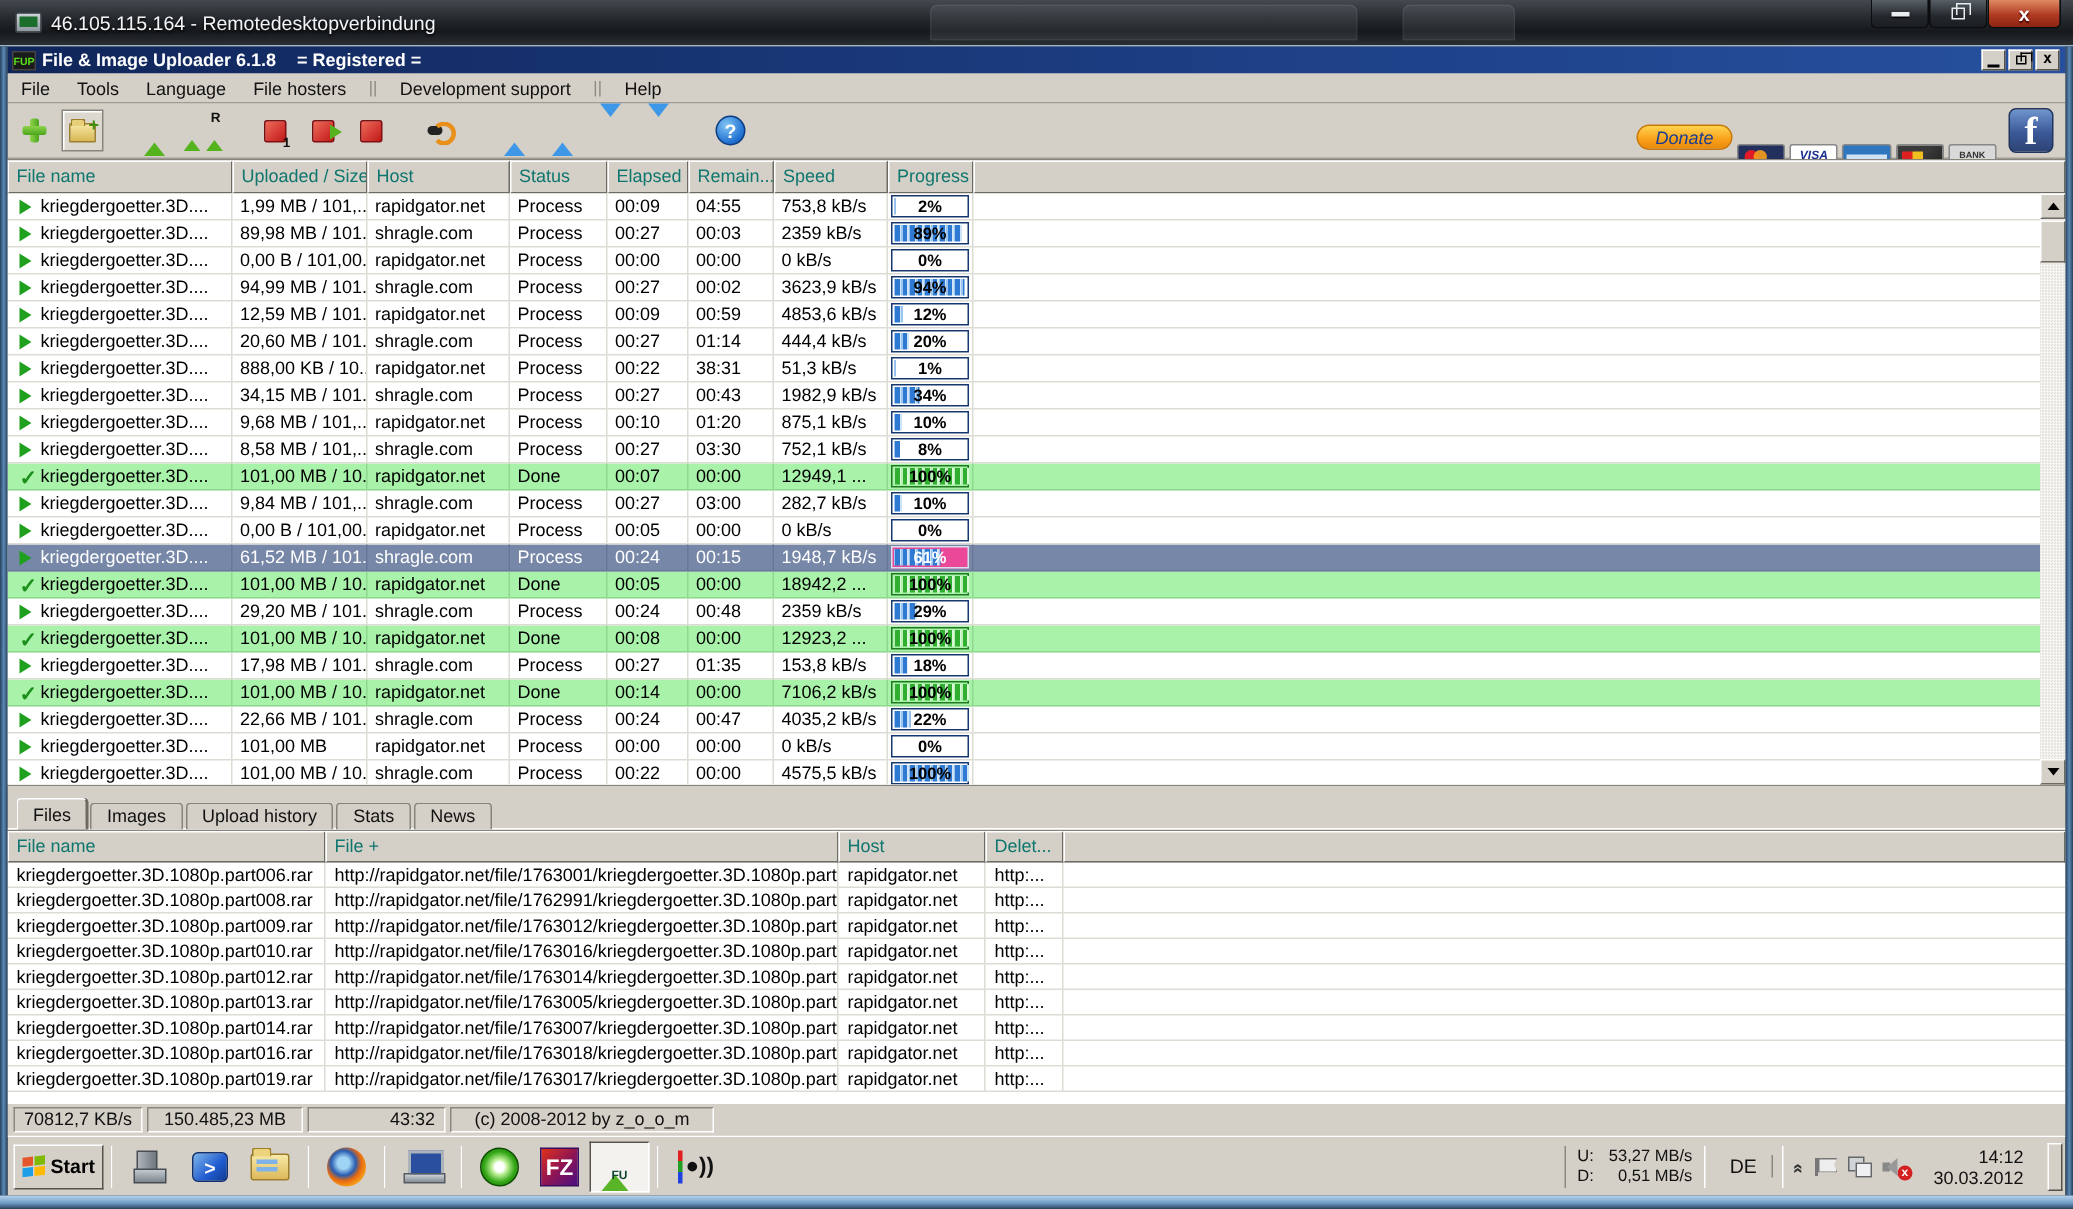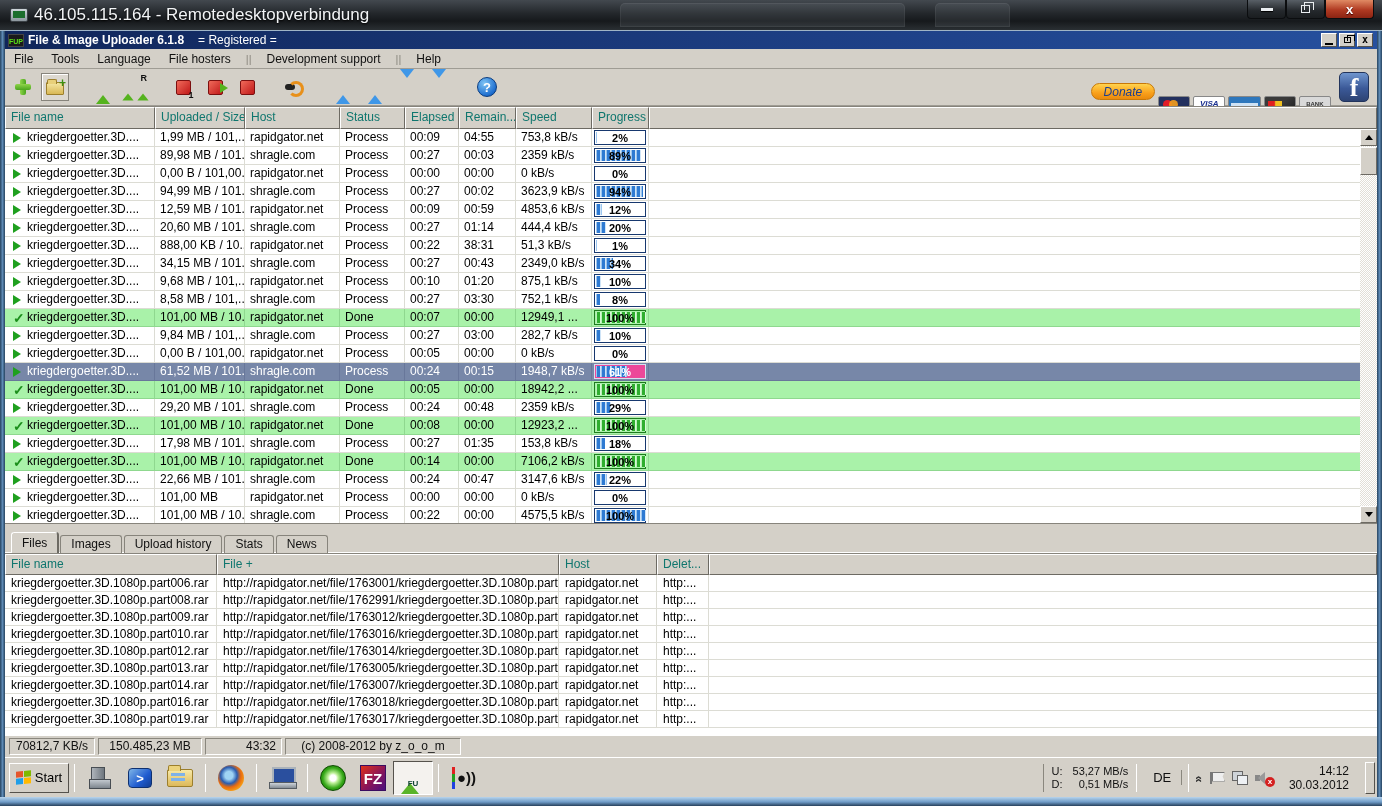--- a/index.html
+++ b/index.html
@@ -14,7 +14,7 @@
   .rdp-icon { width:18px; height:14px; margin:0 6px 0 10px; background:linear-gradient(180deg,#cfd6da,#8d979e);
     border:1px solid #3a4045; border-radius:2px; position:relative; }
   .rdp-icon::after { content:""; position:absolute; left:2px; top:2px; right:2px; bottom:3px; background:#1c6e2d; }
-  .rdp-title { color:#f2f4f6; font-size:17px; text-shadow:0 1px 2px #000; white-space:nowrap; }
+  .rdp-title { color:#f2f4f6; font-size:13px; text-shadow:0 1px 2px #000; white-space:nowrap; }
   .ghost-tab { position:absolute; top:3px; height:24px; background:rgba(190,200,210,0.10);
     border-radius:5px 5px 0 0; border:1px solid rgba(255,255,255,0.06); }
   .rdp-btns { position:absolute; right:8px; top:0; display:flex; }

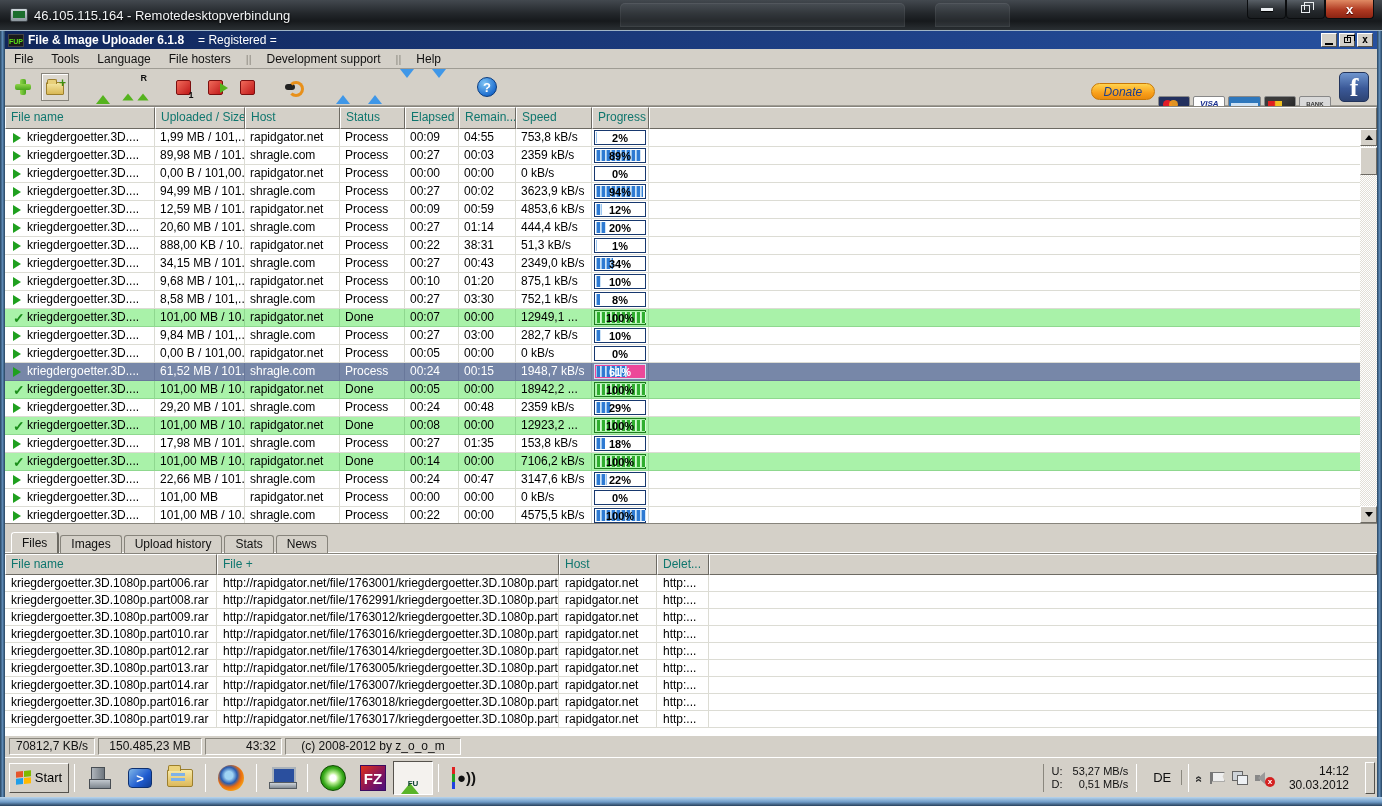--- a/index.html
+++ b/index.html
@@ -42,7 +42,7 @@
   .fup-logo { width:16px; height:13px; margin:0 4px 0 3px; background:#1a1a1a; color:#58e018;
     font-size:7px; font-weight:bold; text-align:center; line-height:13px; border:1px solid #444; }
   .app-title { font-size:12px; font-weight:bold; margin-right:14px; }
-  .app-registered { font-size:12px; font-weight:normal; }
+  .app-registered { font-size:12px; font-weight:bold; }
   .app-btns { margin-left:auto; display:flex; gap:2px; padding-right:4px; }
   .cbtn { width:16px; height:14px; background:#d4d0c8; border:1px solid; border-color:#fff #55524c #55524c #fff;
     display:flex; align-items:center; justify-content:center; }

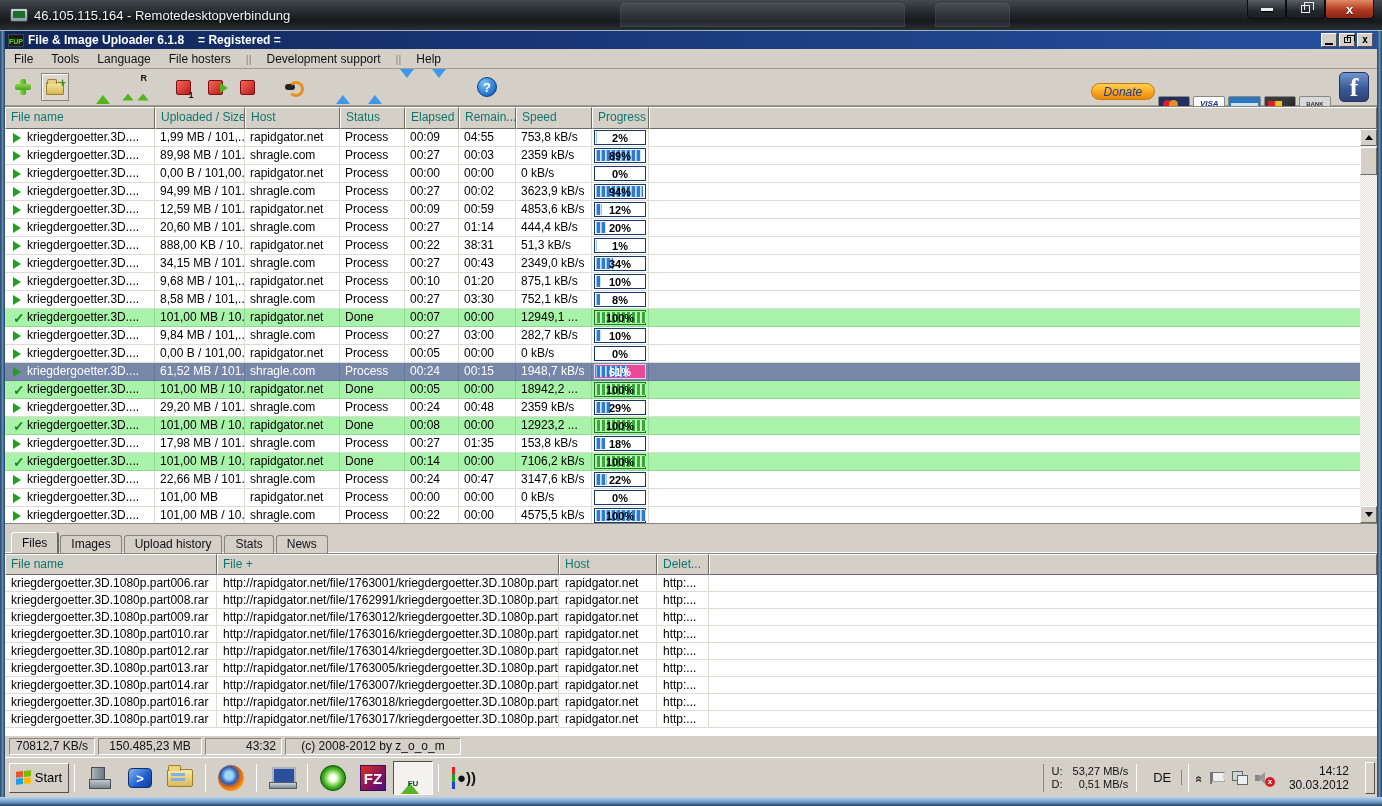--- a/index.html
+++ b/index.html
@@ -497,7 +497,7 @@
             <div class="tcell">Process</div>
             <div class="tcell">00:27</div>
             <div class="tcell">00:43</div>
-            <div class="tcell">2349,0 kB/s</div>
+            <div class="tcell">1982,9 kB/s</div>
             <div class="tcell pcell">
               <span class="pbar">
                 <span class="fill" style="width: 17px;"></span>

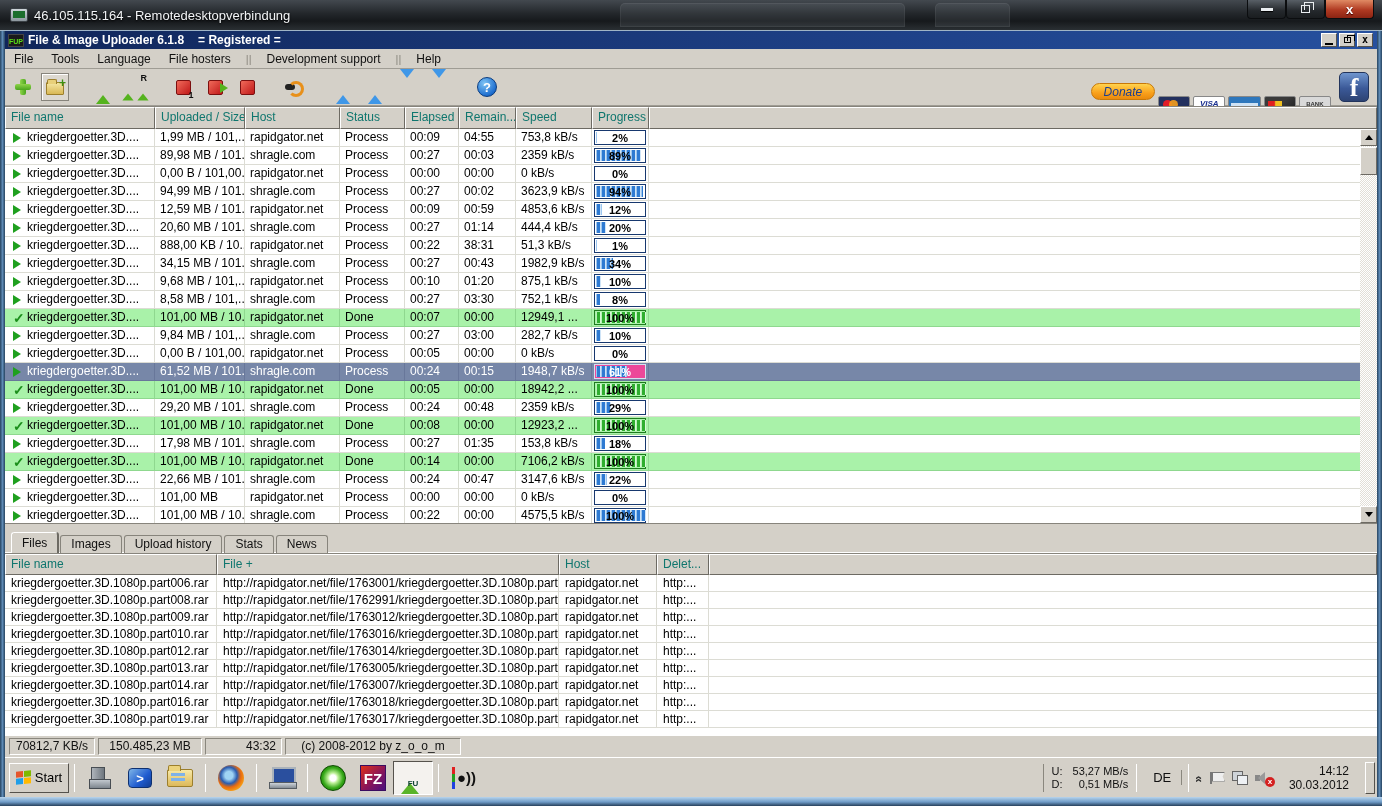--- a/index.html
+++ b/index.html
@@ -725,7 +725,7 @@
             <div class="tcell">Process</div>
             <div class="tcell">00:24</div>
             <div class="tcell">00:47</div>
-            <div class="tcell">3147,6 kB/s</div>
+            <div class="tcell">4035,2 kB/s</div>
             <div class="tcell pcell">
               <span class="pbar">
                 <span class="fill" style="width: 11px;"></span>

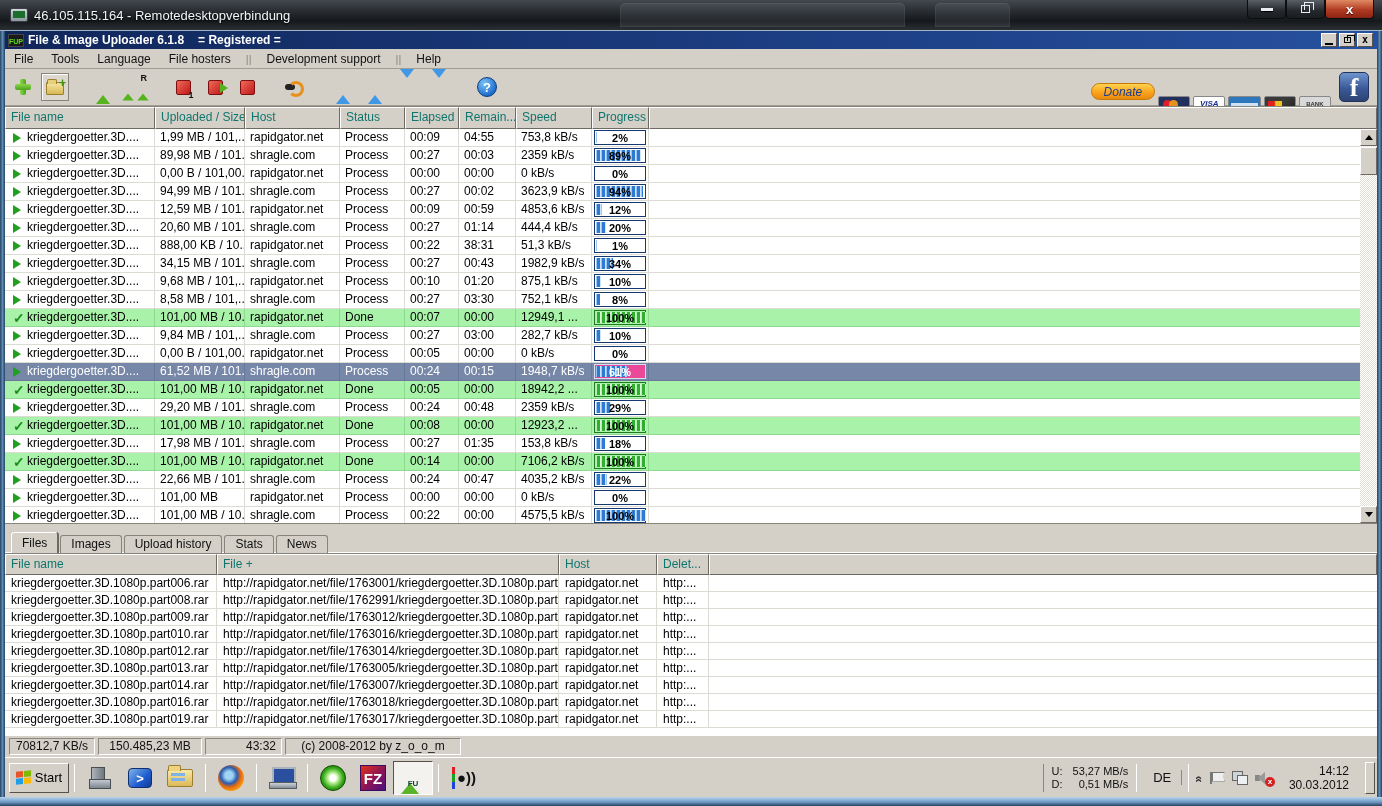--- a/index.html
+++ b/index.html
@@ -158,7 +158,7 @@
   .scell.grow { flex:1; }
   .scell.c1 { width:86px; text-align:center; }
   .scell.c2 { width:104px; text-align:center; }
-  .scell.c3 { width:77px; text-align:right;padding-left:40px; }
+  .scell.c3 { width:92px; text-align:right;padding-left:40px; }
   .scell.c4 { width:176px; text-align:center; }
 
   

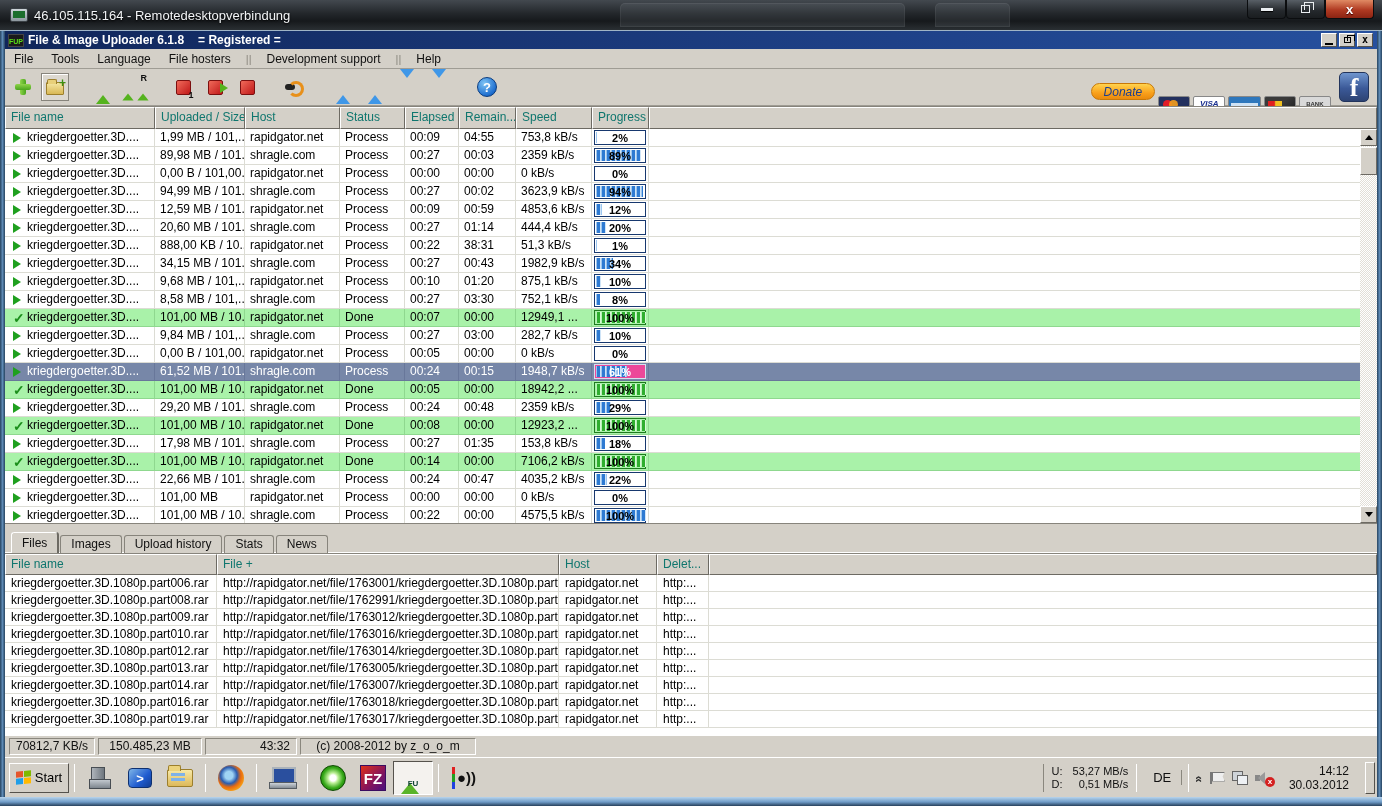--- a/index.html
+++ b/index.html
@@ -168,7 +168,7 @@
     display:flex; align-items:center; justify-content:center; gap:4px; }
   .winflag { width:15px; height:13px; display:grid; grid-template-columns:7px 7px; grid-template-rows:6px 6px; gap:1px; transform:skewY(-6deg); }
   .winflag i { display:block; } .wf1{background:#e5562c;} .wf2{background:#7fba00;} .wf3{background:#1f9ee8;} .wf4{background:#ffb900;}
-  .start-label { font-size:13px; font-weight:normal; color:#000; }
+  .start-label { font-size:13px; font-weight:bold; color:#000; }
   .tb-sep { width:1px; height:28px; background:#8a877e; border-right:1px solid #fff; margin:0 5px; }
   .qbtn { width:40px; height:34px; display:flex; align-items:center; justify-content:center; }
   .qbtn.pressed { background:#f4f2ee; border:1px solid; border-color:#55524c #fff #fff #55524c; }

